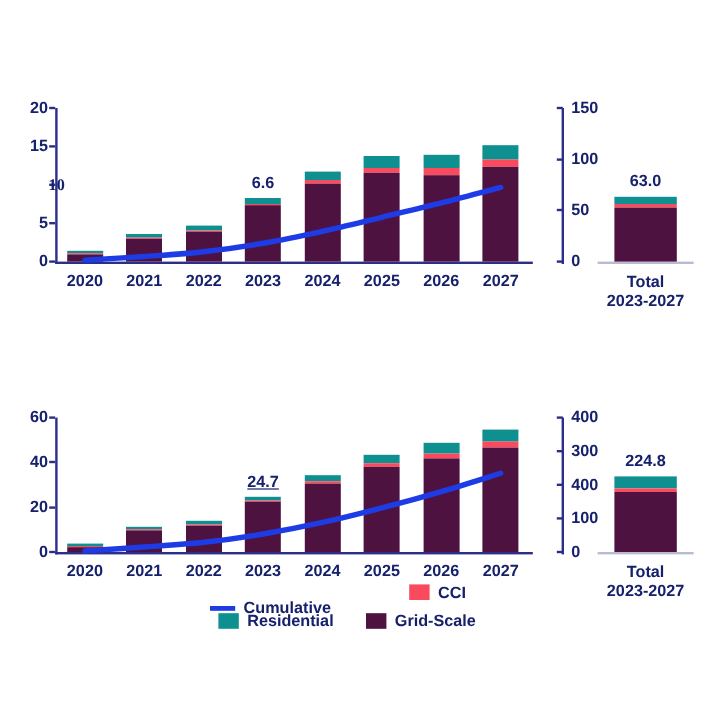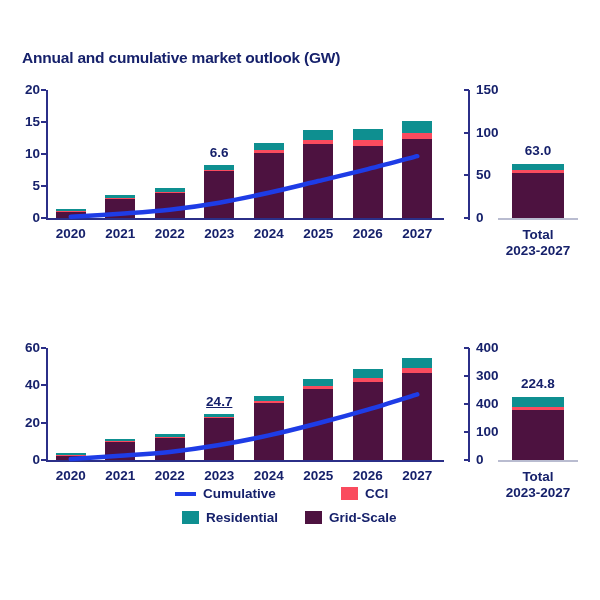--- a/index.html
+++ b/index.html
@@ -69,7 +69,6 @@
 <body>
 
 <div class="panel" id="chart-gw" style="left:0;top:0;width:480px;height:260px;">
-  <div class="chart-title" style="left:22px;top:49px;position:absolute;">Annual and cumulative market outlook (GW)</div>
   <div class="chartbox" id="plot-gw" style="left:0;top:0;width:480px;height:260px;">
       <div class="axis-line" style="left:46px;top:90px;width:2px;height:130px;"></div>
       <div class="axis-line" style="left:46px;top:218px;width:398px;height:2px;"></div>

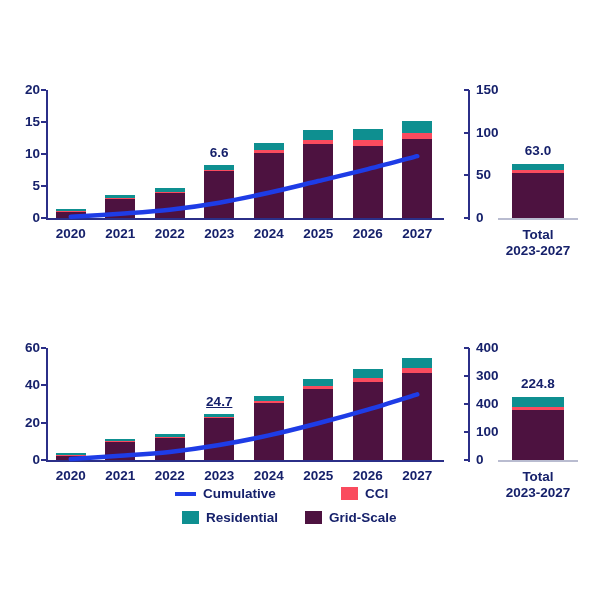--- a/index.html
+++ b/index.html
@@ -78,7 +78,7 @@
       <div class="tick" style="left:41px;top:185px;"></div>
       <div class="axlabel right-al" style="left:2px;top:179px;width:38px;">5</div>
       <div class="tick" style="left:41px;top:153px;"></div>
-      <div class="axlabel right-al" style="left:2px;top:147px;width:38px;">10</div>
+      <div class="axlabel right-al" style="left:16px;top:147px;width:38px;font-family:Liberation Serif, serif;">10</div>
       <div class="tick" style="left:41px;top:121px;"></div>
       <div class="axlabel right-al" style="left:2px;top:115px;width:38px;">15</div>
       <div class="tick" style="left:41px;top:89px;"></div>

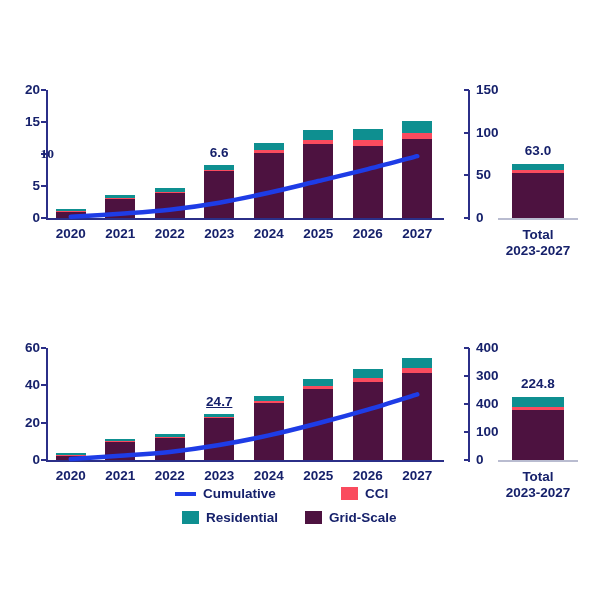--- a/index.html
+++ b/index.html
@@ -253,7 +253,7 @@
   </div>
 
 <div class="legend" id="legend" style="left:0;top:485px;width:480px;height:60px;">
-    <div class="legend-item" style="left:175px;top:2px;">
+    <div class="legend-item" style="left:175px;top:15px;">
       <span class="legend-line" style="background:#1e3ce6;"></span>
       <span class="legend-text">Cumulative</span>
     </div>

